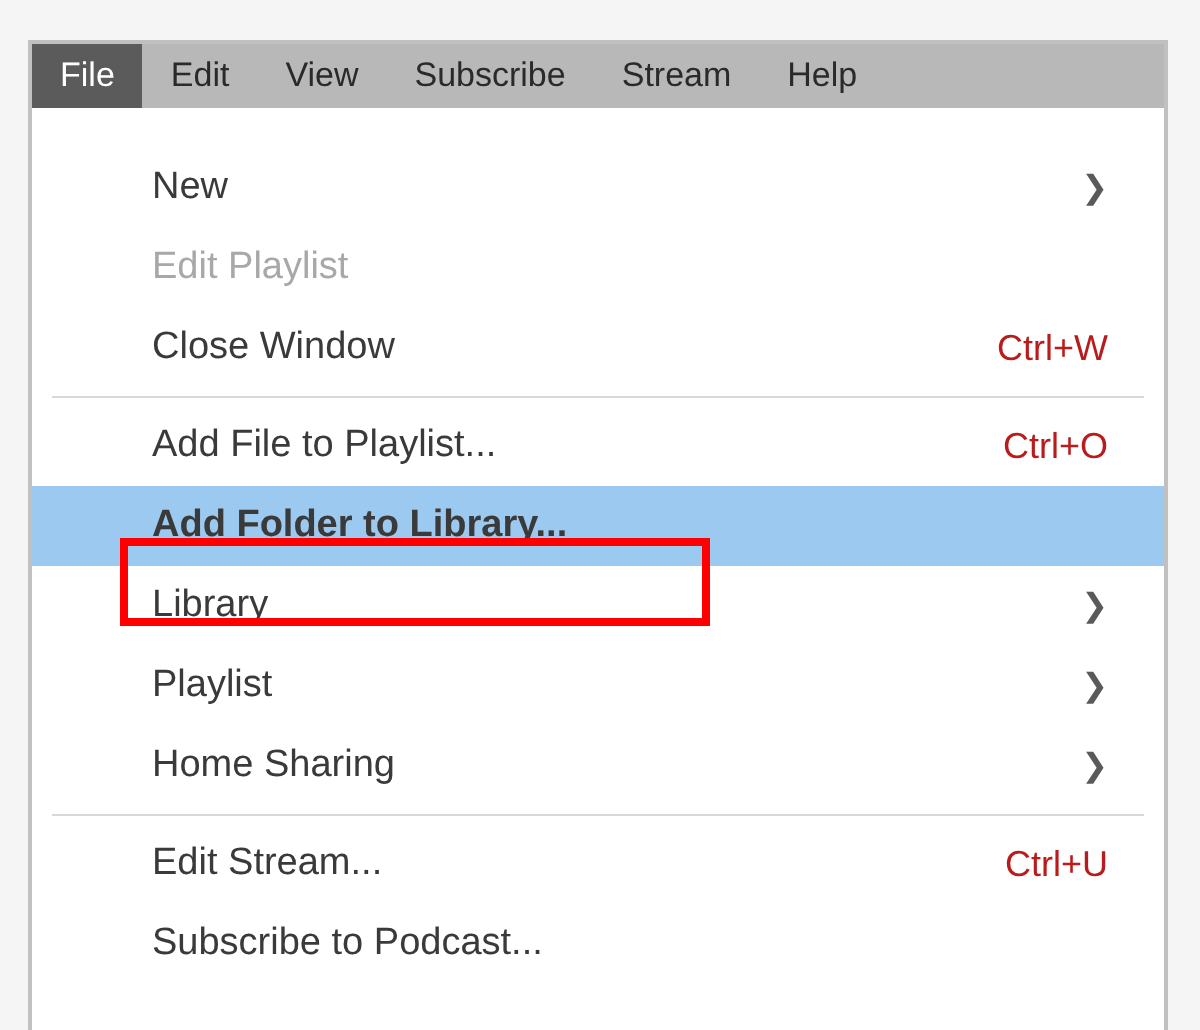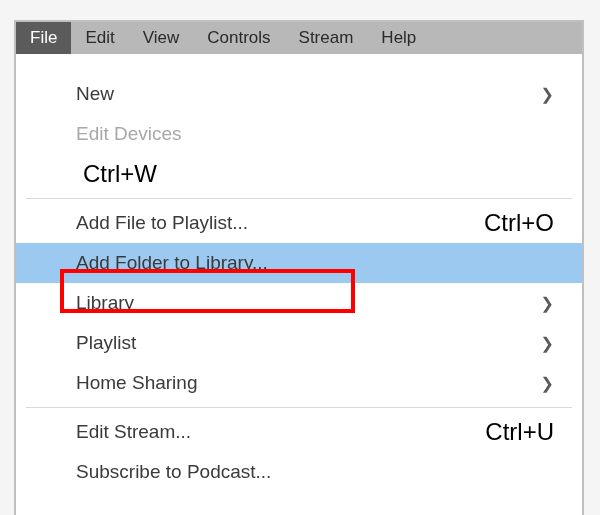--- a/index.html
+++ b/index.html
@@ -112,7 +112,7 @@
         <span>View</span>
       </div>
     <div class="menubar-item">
-        <span>Controls</span>
+        <span>Subscribe</span>
       </div>
     <div class="menubar-item">
         <span>Stream</span>

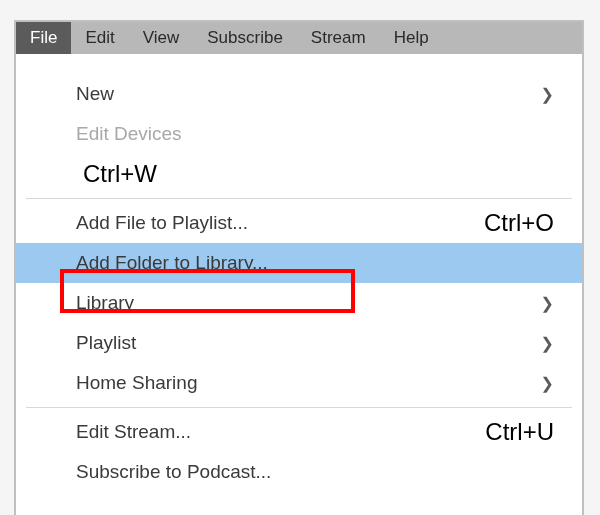--- a/index.html
+++ b/index.html
@@ -130,7 +130,7 @@
     </div>
 
     <div class="menu-item disabled">
-      <span class="label">Edit Devices</span>
+      <span class="label">Edit Playlist</span>
     </div>
 
     <div class="menu-item">

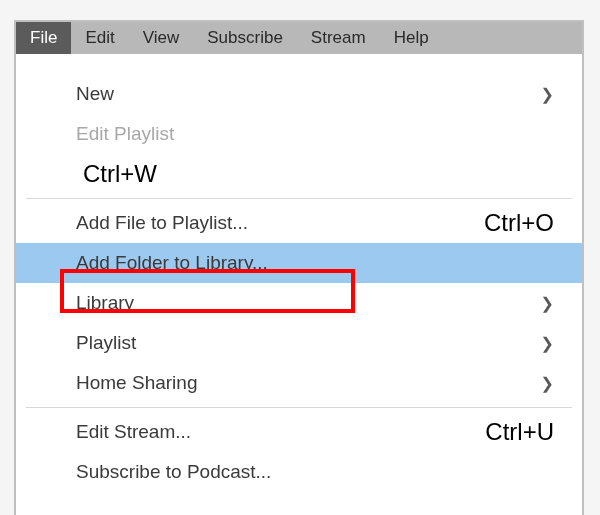--- a/index.html
+++ b/index.html
@@ -134,6 +134,7 @@
     </div>
 
     <div class="menu-item">
+      <span class="label">Close Window</span>
       <span class="shortcut">Ctrl+W</span>
     </div>
 

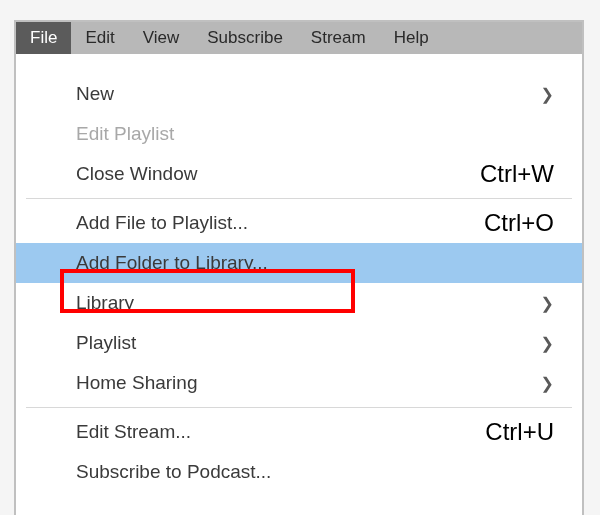--- a/index.html
+++ b/index.html
@@ -72,8 +72,8 @@
       flex: 1;
     }
     .menu-item .shortcut {
-      font-size: 24px;
-      color: #000000;
+      font-size: 18px;
+      color: #b91c1c;
       margin-left: 7px;
     }
     .menu-item .chevron {

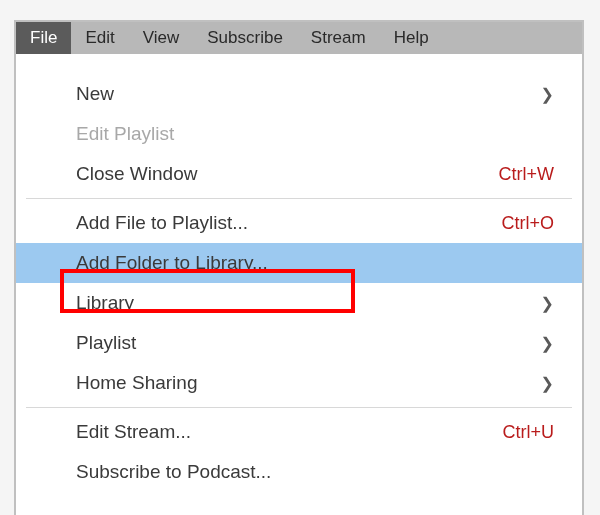--- a/index.html
+++ b/index.html
@@ -67,6 +67,7 @@
     }
     .menu-item.highlighted {
       background: #9cc9f0;
+      font-weight: bold;
     }
     .menu-item .label {
       flex: 1;

